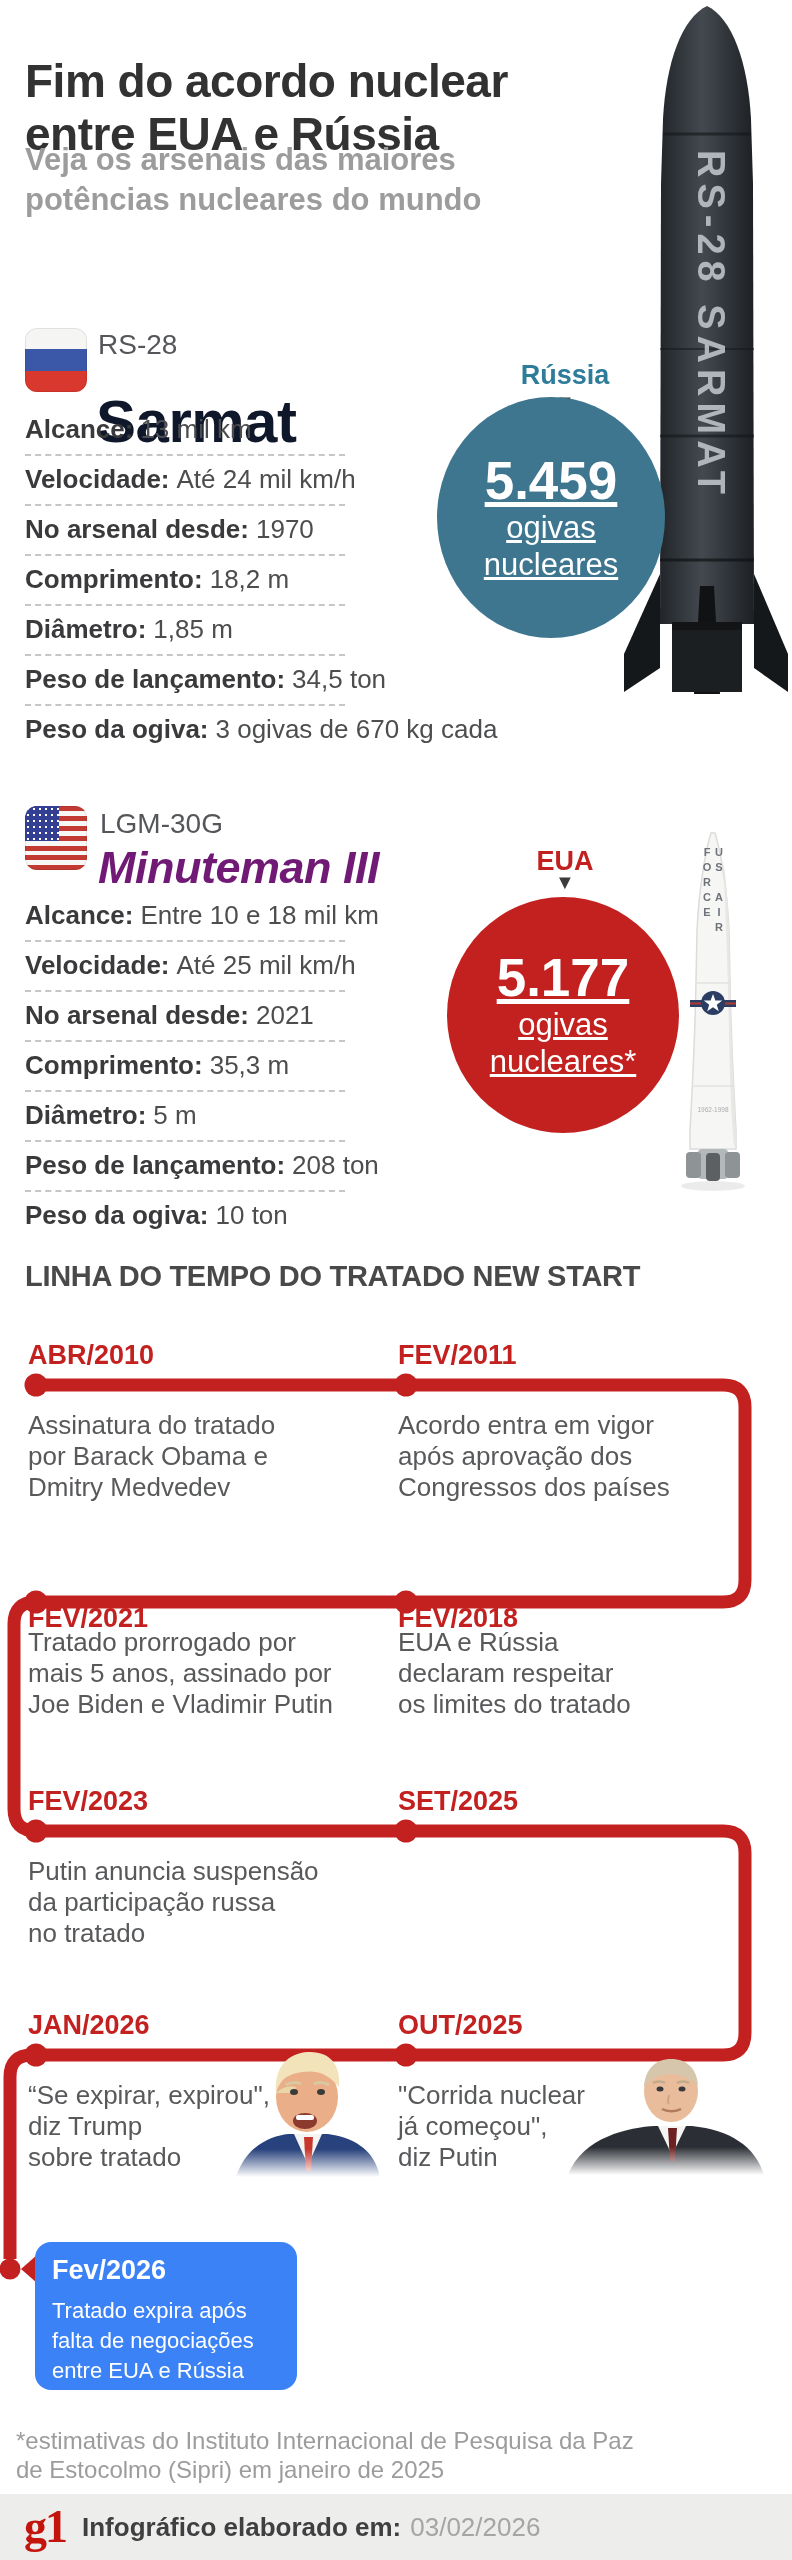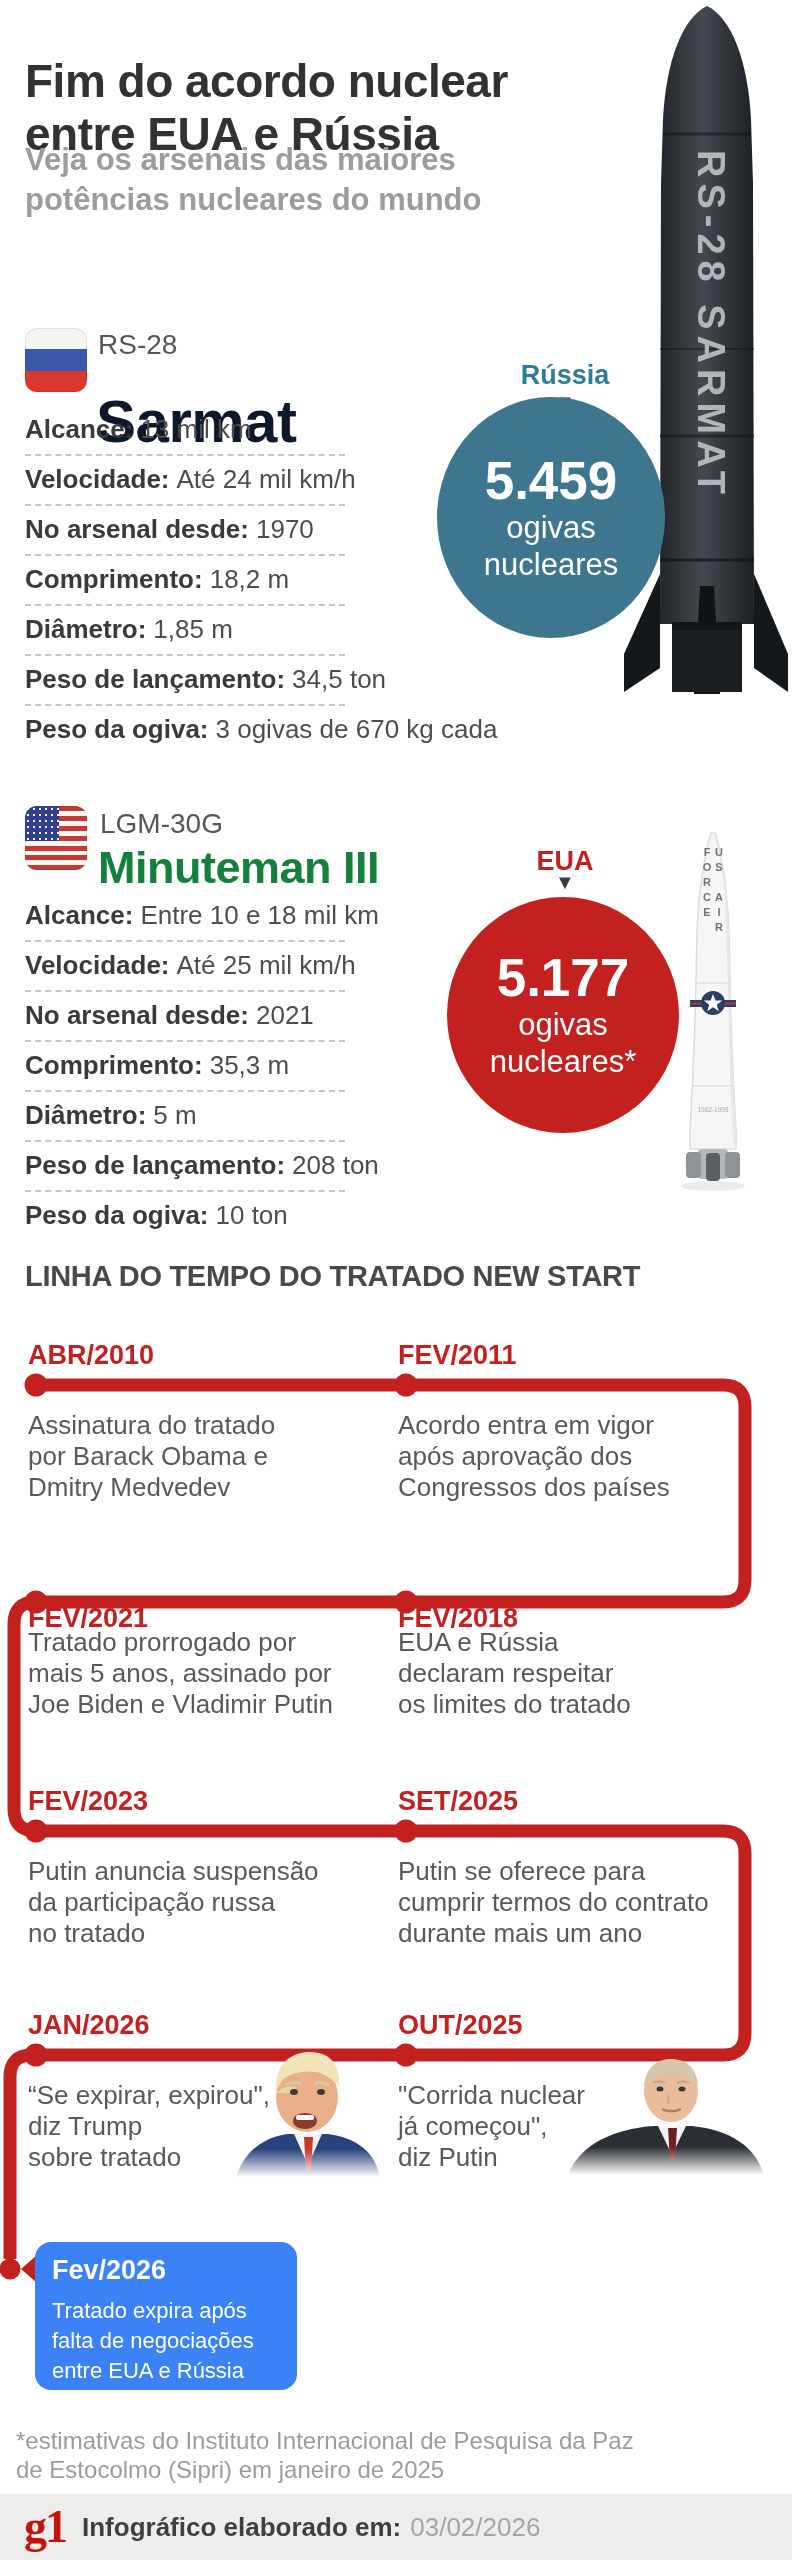--- a/index.html
+++ b/index.html
@@ -35,7 +35,7 @@
   .pointer{width:150px;text-align:center;font-size:20px;color:#3b3b3b;line-height:20px;}
   .pt-ru{left:490px;top:392px;} .pt-us{left:490px;top:872px;}
   .bubble{border-radius:50%;display:flex;flex-direction:column;align-items:center;justify-content:center;
-          color:#fff;text-align:center;z-index:3;}
+          color:#fff;text-align:center;z-index:3;text-decoration:underline;}
   .bubble .num{font-size:53px;font-weight:bold;line-height:56px;}
   .bubble .cap{font-size:31px;line-height:37px;white-space:pre-line;}
   .bub-ru{left:437px;top:397px;width:228px;height:241px;background:#3e7690;}

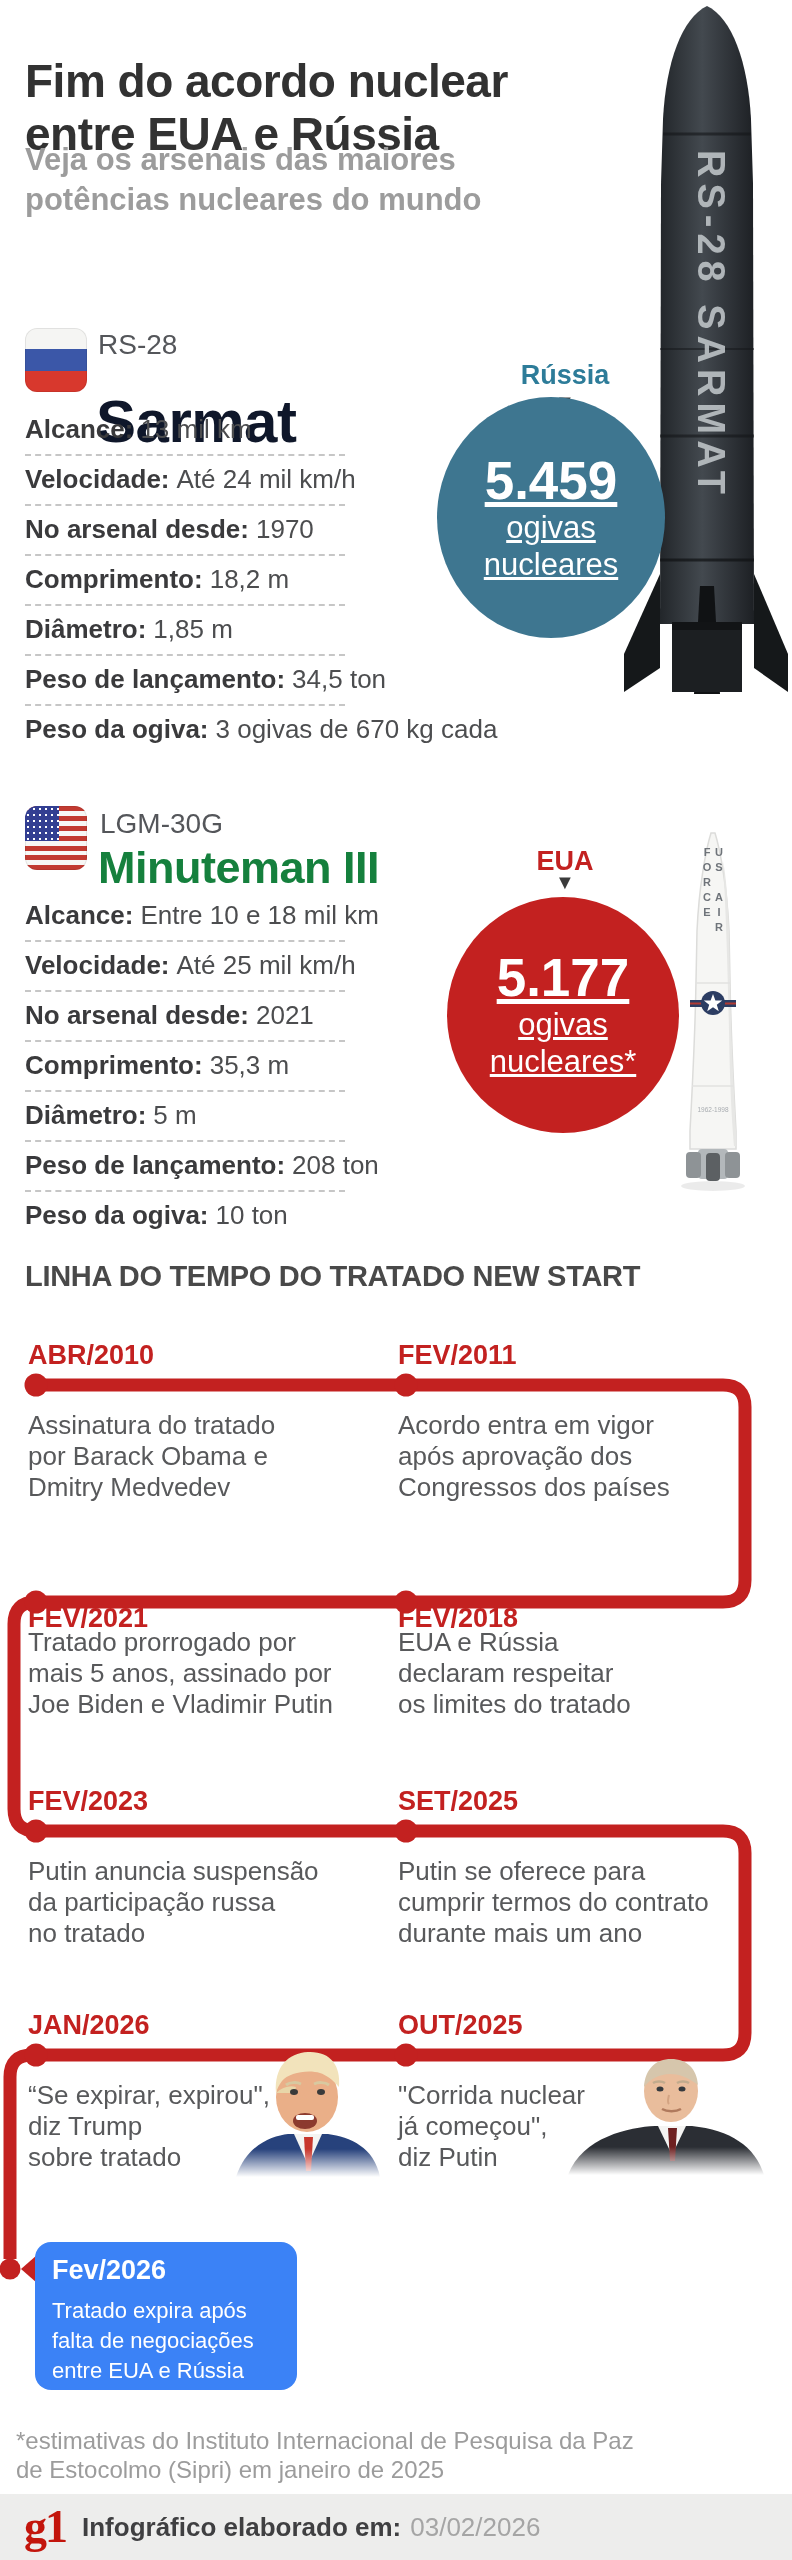--- a/index.html
+++ b/index.html
@@ -21,7 +21,7 @@
   .code-us{left:100px;top:808px;}
   .mname{font-weight:bold;letter-spacing:-0.5px;}
   .name-ru{left:96px;top:364px;font-size:60px;color:#0f172a;margin-top:23px;}
-  .name-us{left:98px;top:842px;font-size:45px;color:#15803d;}
+  .name-us{left:98px;top:842px;font-size:45px;color:#701a75;font-style:italic;}
   
   .stats{left:25px;width:320px;}
   .stats-ru{top:406px;} .stats-us{top:892px;}

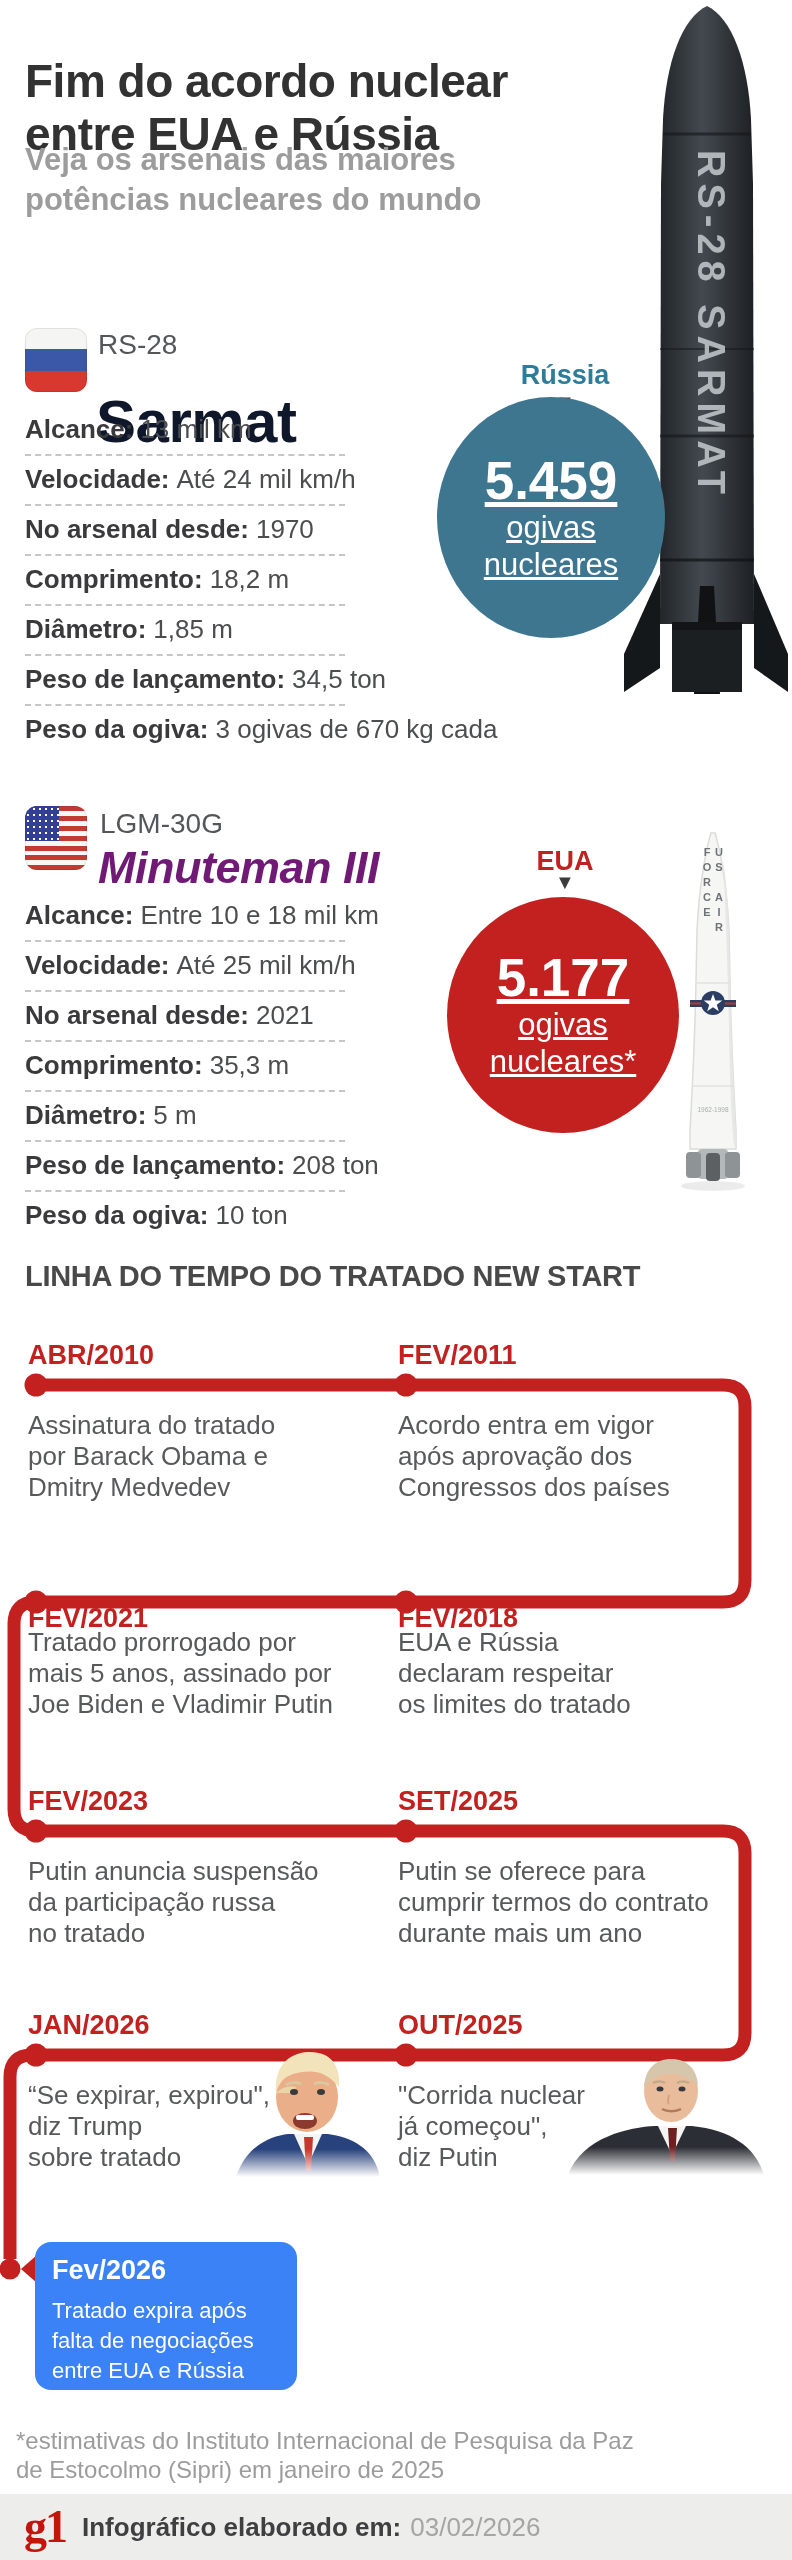--- a/index.html
+++ b/index.html
@@ -207,9 +207,6 @@
 da participação russa
 no tratado</div>
   <div class="abs tl-date c2 d3">SET/2025</div>
-  <div class="abs tl-text c2 t3">Putin se oferece para
-cumprir termos do contrato
-durante mais um ano</div>
 
   <div class="abs tl-date c1 d4">JAN/2026</div>
   <div class="abs tl-text c1 t4">“Se expirar, expirou",

